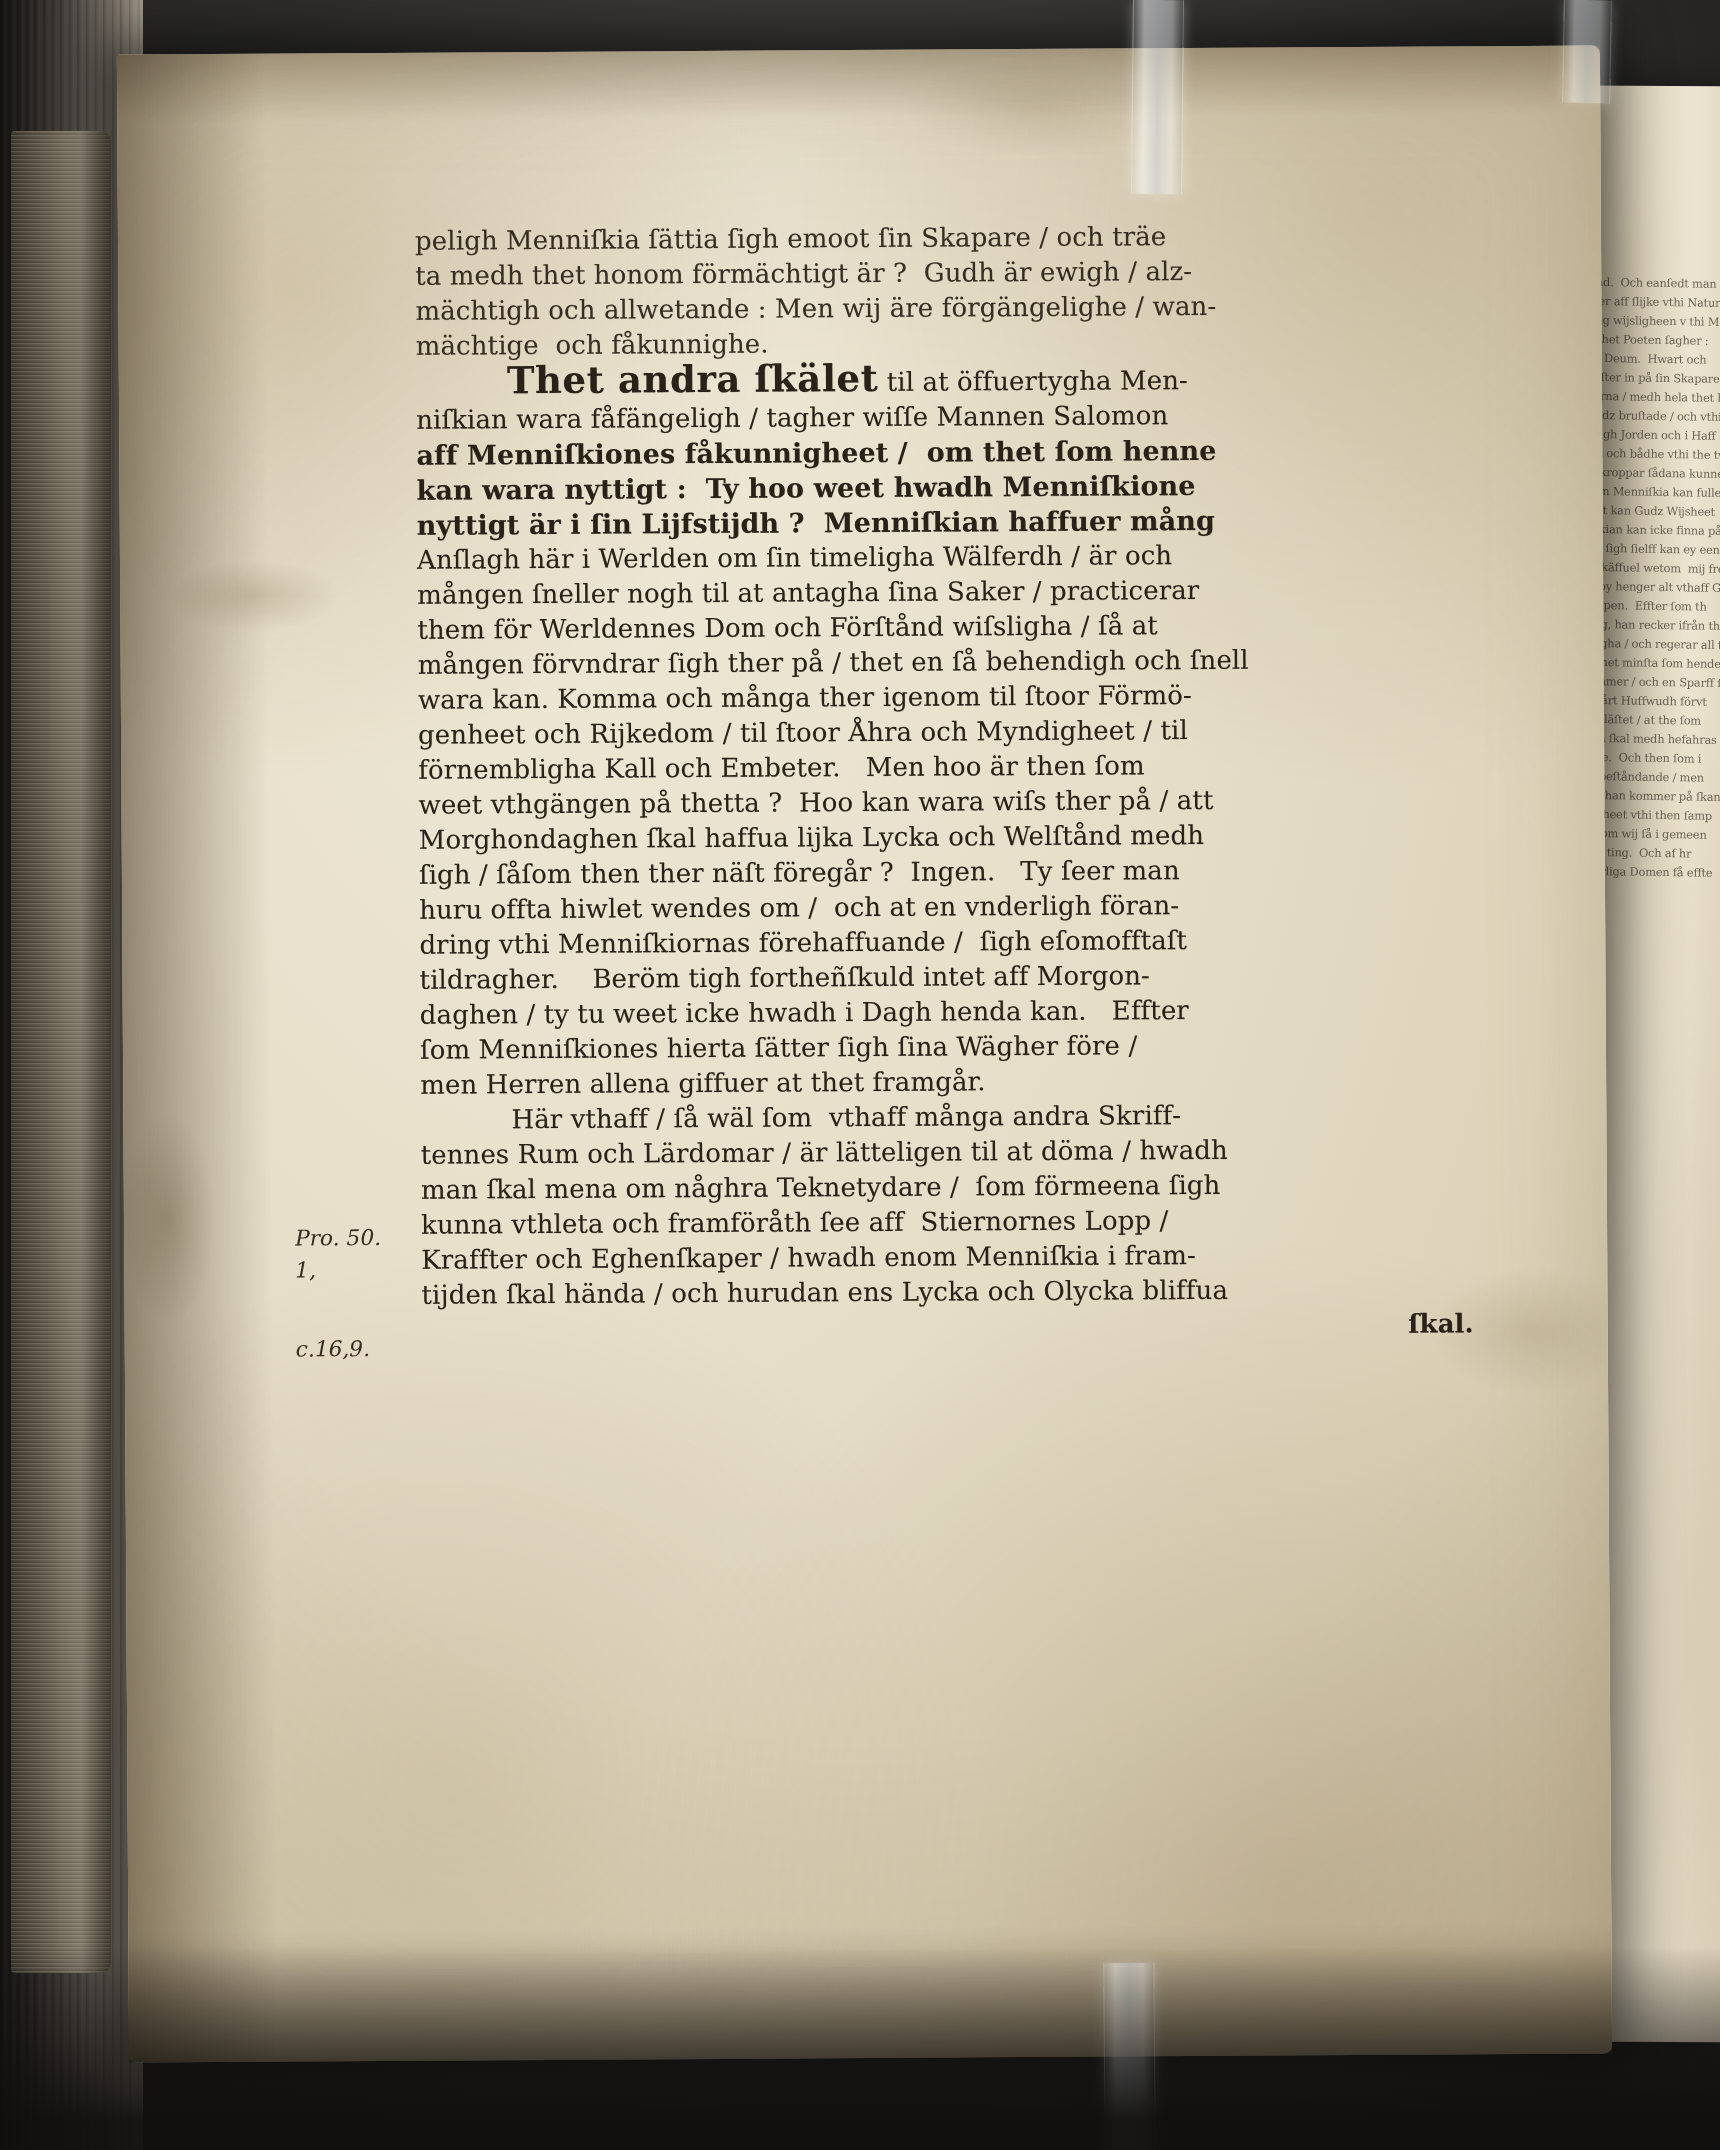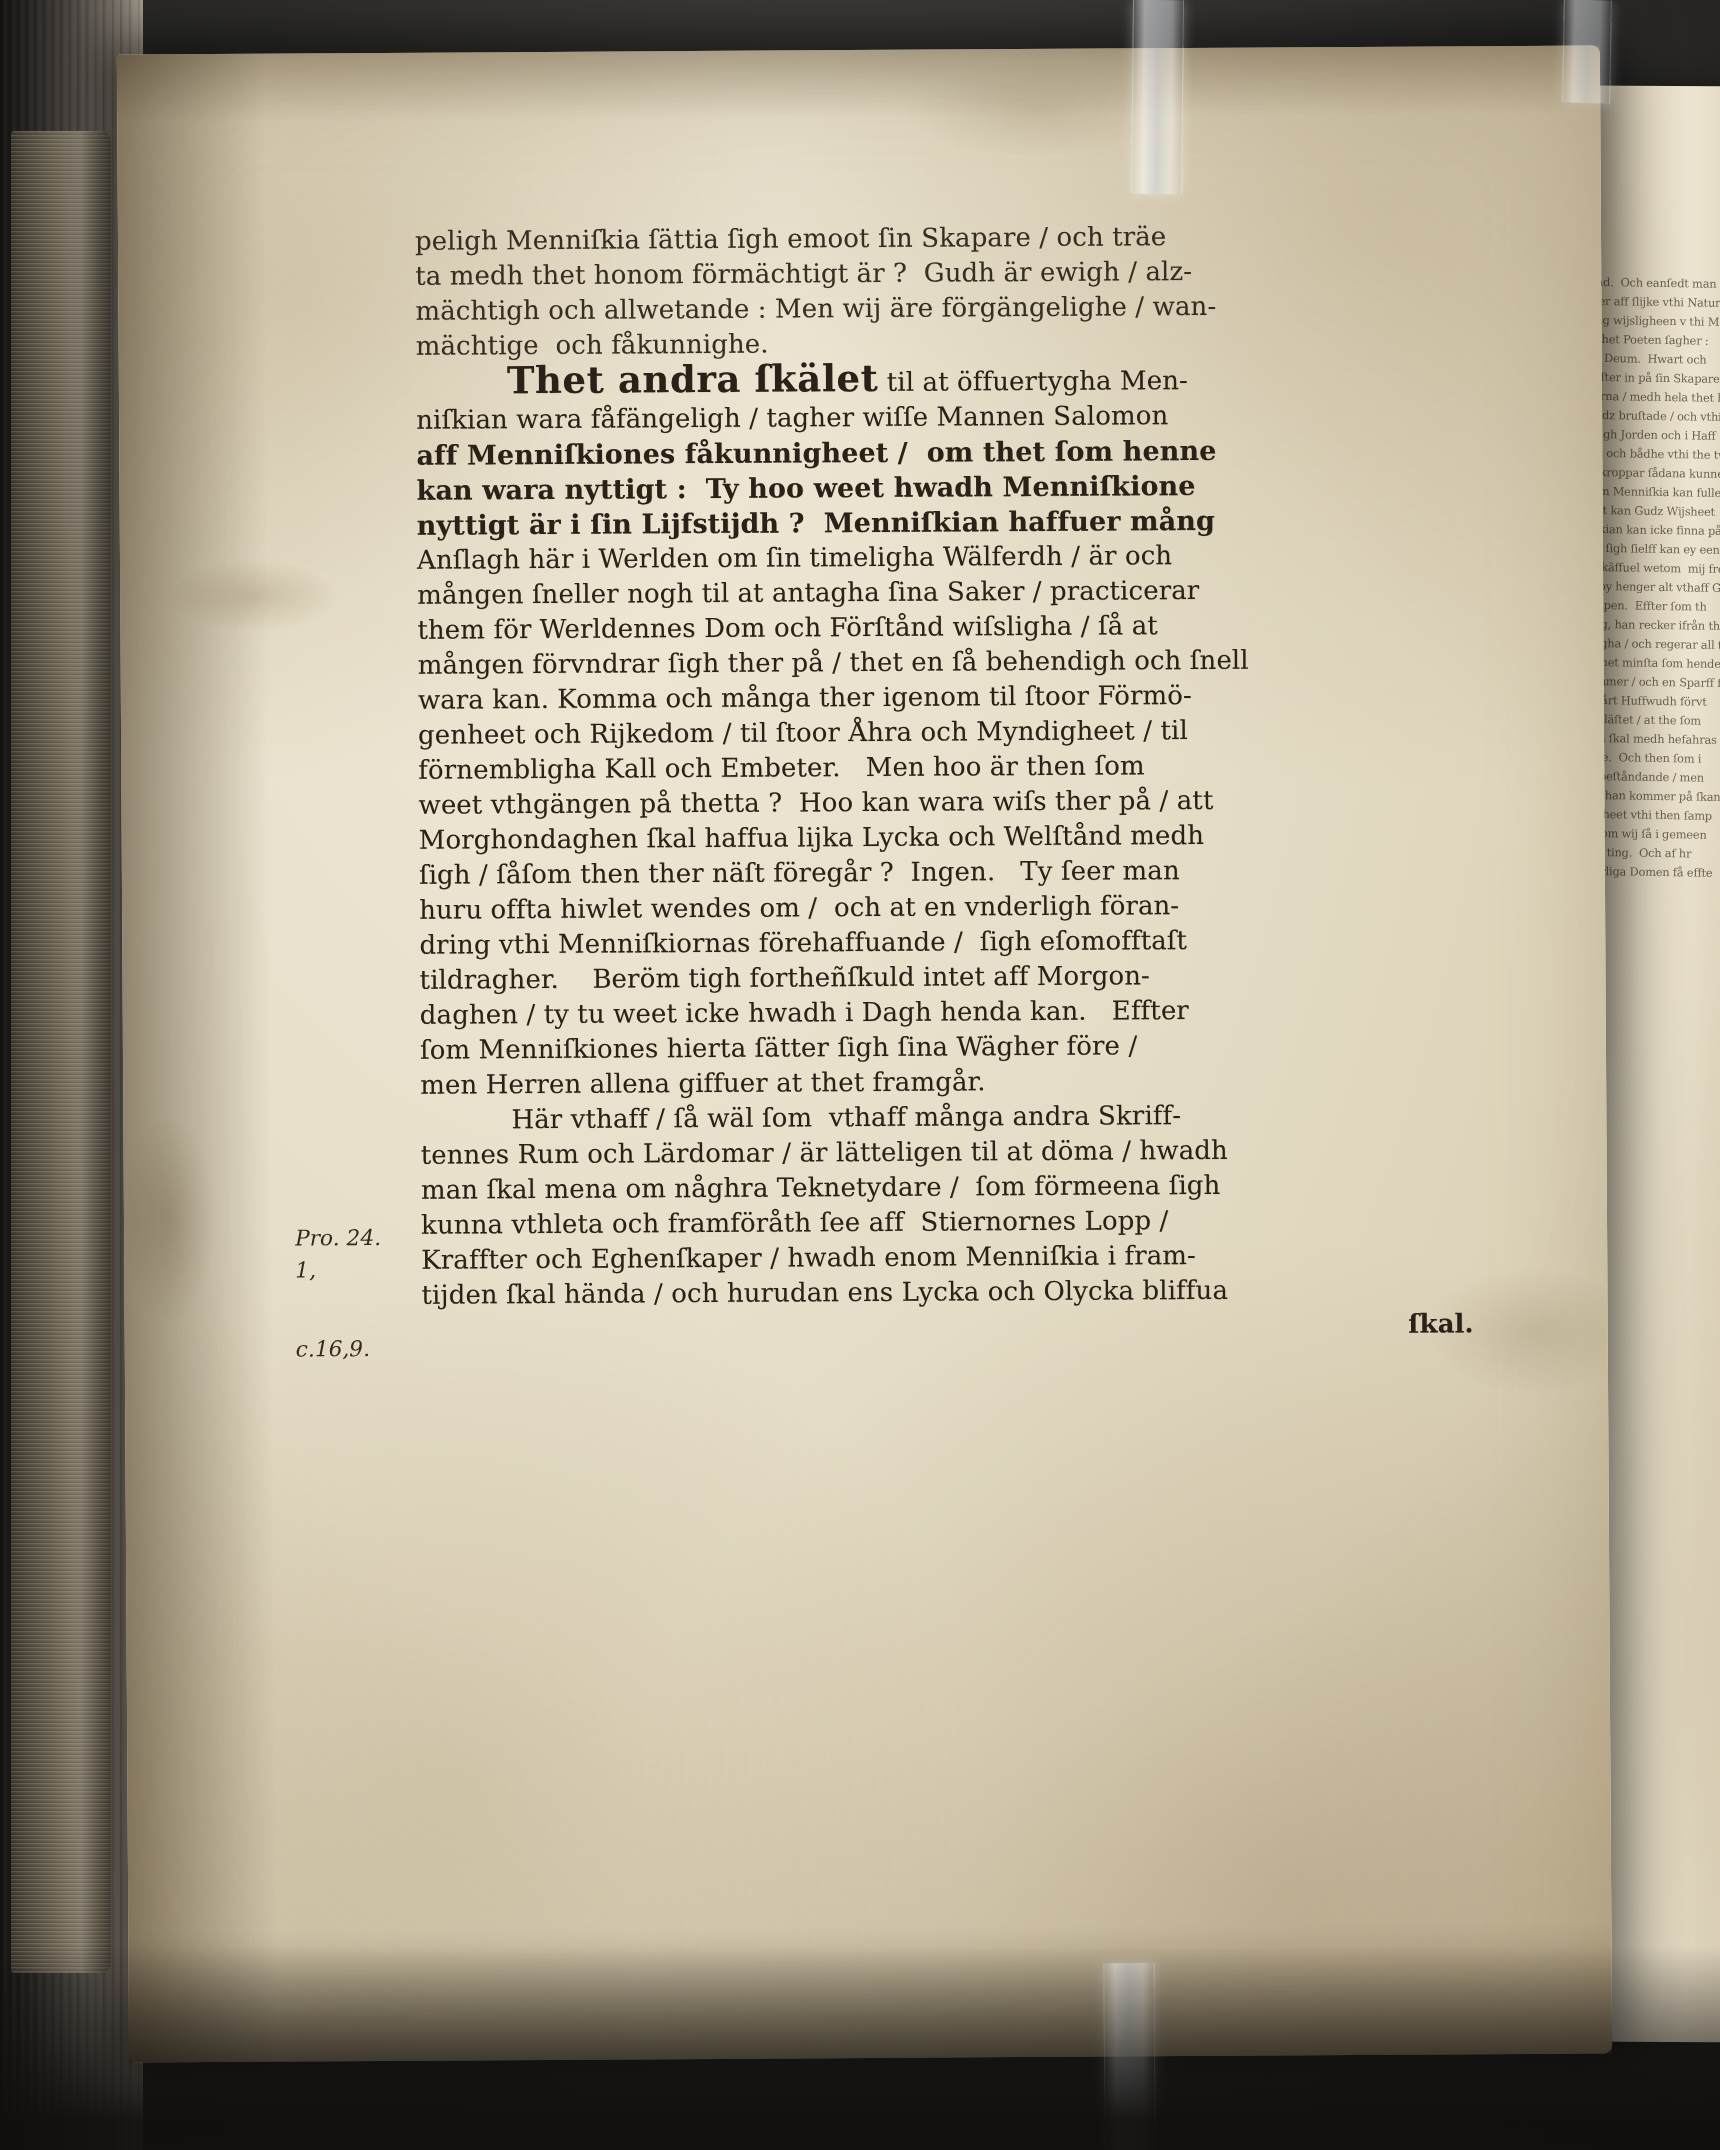--- a/index.html
+++ b/index.html
@@ -282,7 +282,7 @@
   <div class="page-top-curl"></div>
   <div class="page-bottom-curl"></div>
 
-  <div class="marginal" style="top:1169px;">Pro. 24.</div>
+  <div class="marginal" style="top:1169px;">Pro. 50.</div>
   <div class="marginal" style="top:1201px;">1,</div>
   <div class="marginal" style="top:1280px;">c.16,9.</div>
 

